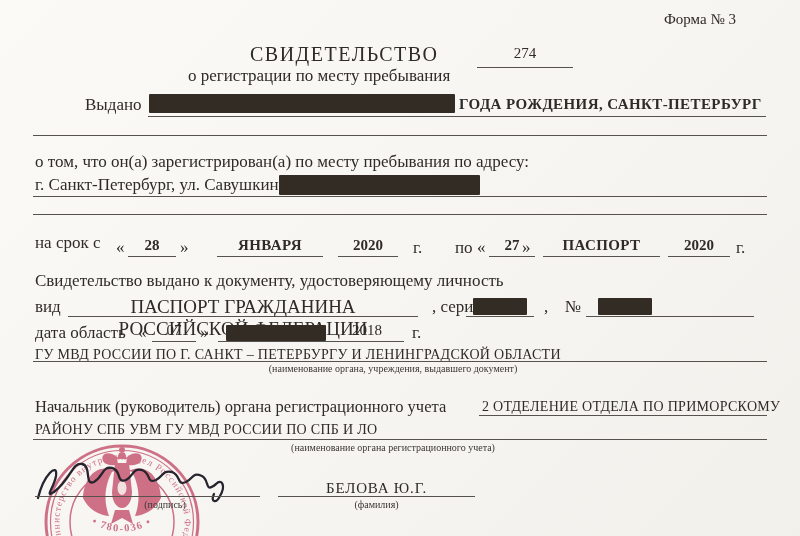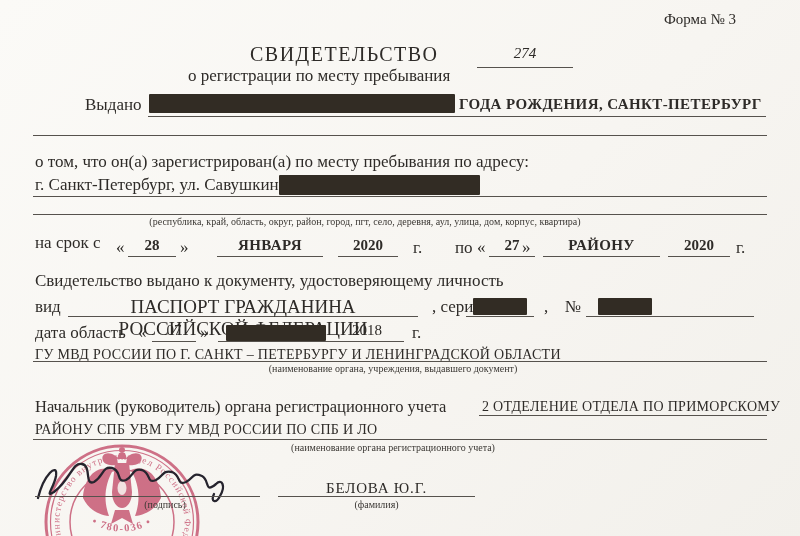--- a/index.html
+++ b/index.html
@@ -31,7 +31,7 @@
 
   <div class="abs t15" style="left:664px;top:11px;">Форма № 3</div>
   <div class="abs" style="left:250px;top:43px;font-size:20px;letter-spacing:1.5px;">СВИДЕТЕЛЬСТВО</div>
-  <div class="abs ucell t15" style="left:477px;top:45px;width:96px;height:22px;font-style:italic;">274</div>
+  <div class="abs ucell t15" style="left:477px;top:45px;width:96px;height:22px;">274</div>
   <div class="abs t17" style="left:188px;top:66px;">о регистрации по месту пребывания</div>
 
   <div class="abs t17" style="left:85px;top:95px;">Выдано</div>

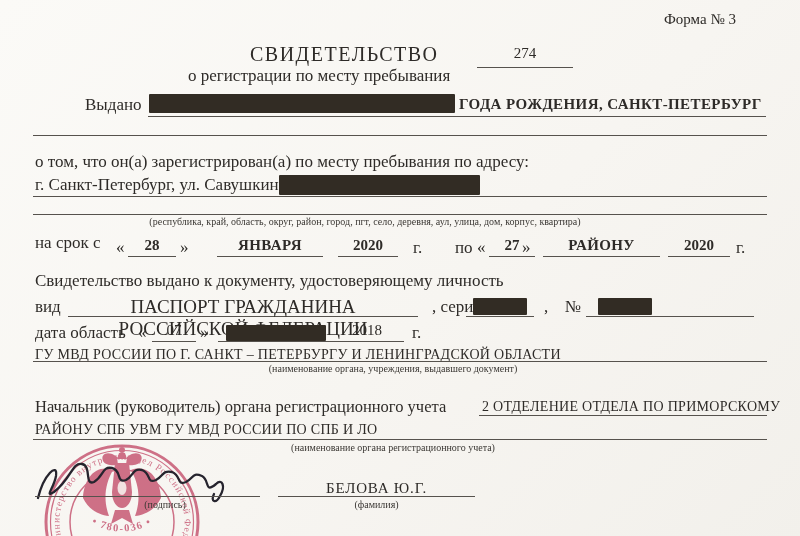--- a/index.html
+++ b/index.html
@@ -45,7 +45,6 @@
   <div class="abs redact" style="left:279px;top:175px;width:201px;height:20px;"></div>
   <div class="abs rule" style="left:33px;top:196px;width:734px;"></div>
   <div class="abs rule" style="left:33px;top:214px;width:734px;"></div>
-  <div class="abs caption" style="left:0px;top:216px;width:730px;">(республика, край, область, округ, район, город, пгт, село, деревня, аул, улица, дом, корпус, квартира)</div>
 
   <div class="abs t17" style="left:35px;top:233px;">на срок с</div>
   <div class="abs t17" style="left:116px;top:238px;">«</div>

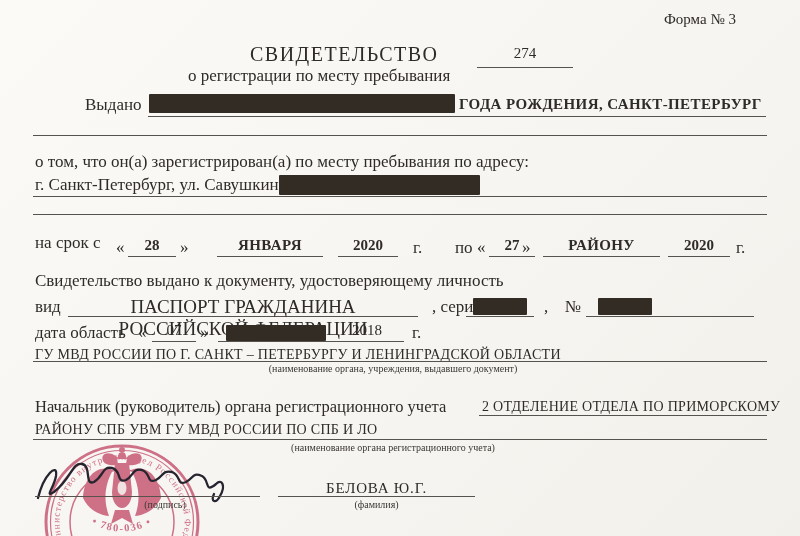--- a/index.html
+++ b/index.html
@@ -57,7 +57,7 @@
   <div class="abs t17" style="left:477px;top:238px;">«</div>
   <div class="abs ucell bold t15" style="left:489px;top:237px;width:46px;height:19px;">27</div>
   <div class="abs t17" style="left:522px;top:238px;">»</div>
-  <div class="abs ucell bold t15" style="left:543px;top:237px;width:117px;height:19px;letter-spacing:.4px;">РАЙОНУ</div>
+  <div class="abs ucell bold t15" style="left:543px;top:237px;width:117px;height:19px;letter-spacing:.4px;">ПАСПОРТ</div>
   <div class="abs ucell bold t15" style="left:668px;top:237px;width:62px;height:19px;">2020</div>
   <div class="abs t17" style="left:736px;top:238px;">г.</div>
 

